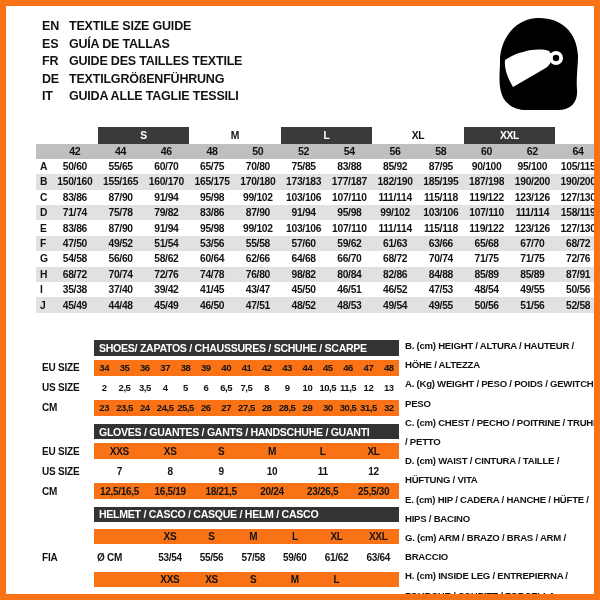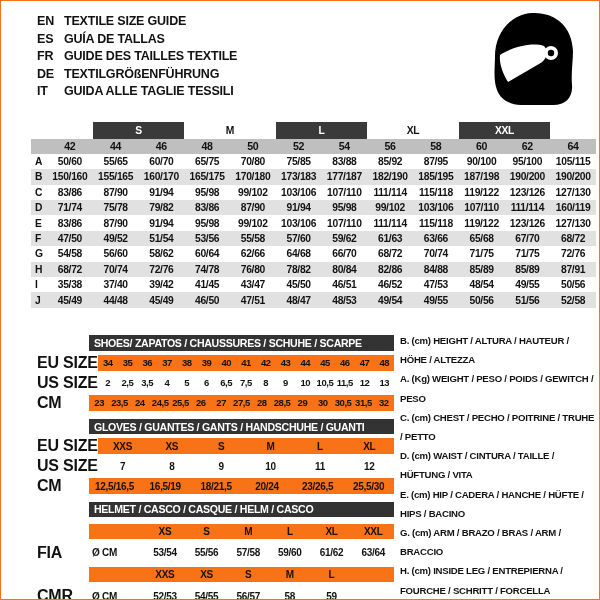--- a/index.html
+++ b/index.html
@@ -5,7 +5,7 @@
   html,body{margin:0;padding:0;background:#fff;}
   .page{
     position:relative;width:600px;height:600px;box-sizing:border-box;
-    background:#fff;border:1px solid #f97316;overflow:hidden;
+    background:#fff;border:6px solid #f97316;overflow:hidden;
     font-family:"Liberation Sans",sans-serif;font-weight:700;color:#121212;
     letter-spacing:-0.2px;
   }

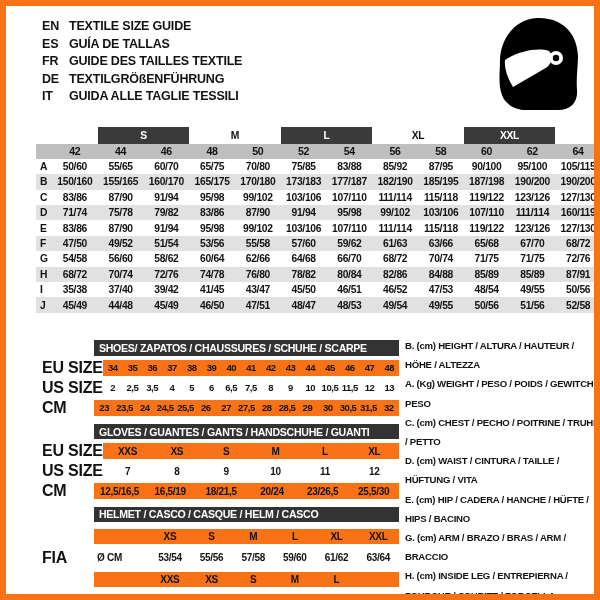--- a/index.html
+++ b/index.html
@@ -171,7 +171,7 @@
           <td class="val">103/106</td>
           <td class="val">107/110</td>
           <td class="val">111/114</td>
-          <td class="val">160/119</td>
+          <td class="val">158/119</td>
         </tr>
         <tr>
           <td class="letter">E</td>

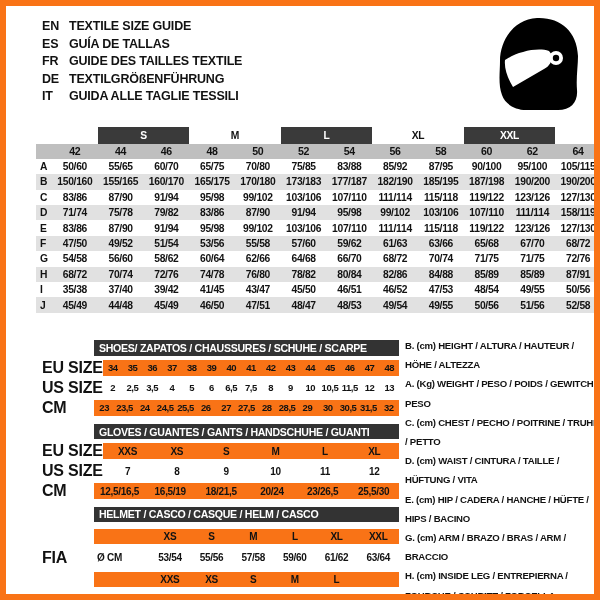--- a/index.html
+++ b/index.html
@@ -225,7 +225,7 @@
           <td class="val">72/76</td>
           <td class="val">74/78</td>
           <td class="val">76/80</td>
-          <td class="val">78/82</td>
+          <td class="val">98/82</td>
           <td class="val">80/84</td>
           <td class="val">82/86</td>
           <td class="val">84/88</td>

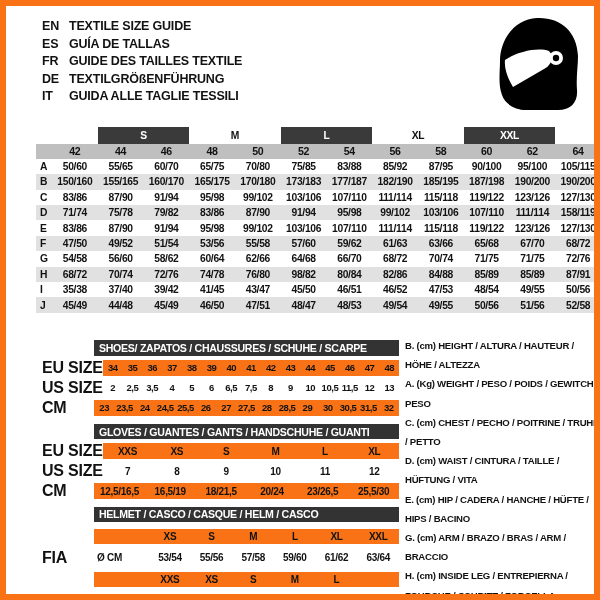--- a/index.html
+++ b/index.html
@@ -255,7 +255,7 @@
           <td class="val">45/49</td>
           <td class="val">46/50</td>
           <td class="val">47/51</td>
-          <td class="val">48/47</td>
+          <td class="val">48/52</td>
           <td class="val">48/53</td>
           <td class="val">49/54</td>
           <td class="val">49/55</td>

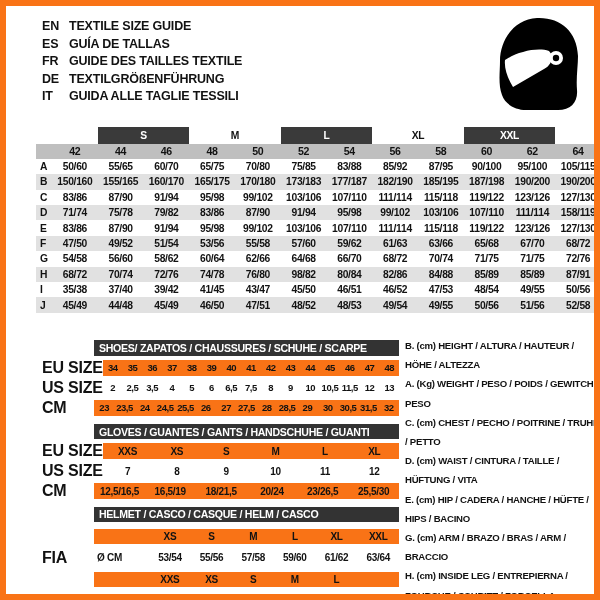--- a/index.html
+++ b/index.html
@@ -27,7 +27,7 @@
   .subs{position:absolute;left:36px;top:334px;width:357px;}
   .sub{margin-bottom:8px;}
   .srow{display:flex;height:15.9px;margin-bottom:4px;align-items:stretch;}
-  .slabel{flex:0 0 52px;font-size:16px;display:flex;align-items:center;white-space:nowrap;}
+  .slabel{flex:0 0 52px;font-size:10px;display:flex;align-items:center;white-space:nowrap;}
   .stitle{flex:1;background:#333;color:#fff;font-size:10.6px;display:flex;align-items:center;padding-left:5px;white-space:nowrap;letter-spacing:-0.3px;}
   .scells{flex:1;display:flex;}
   .scells.shaded{background:#f97316;}

